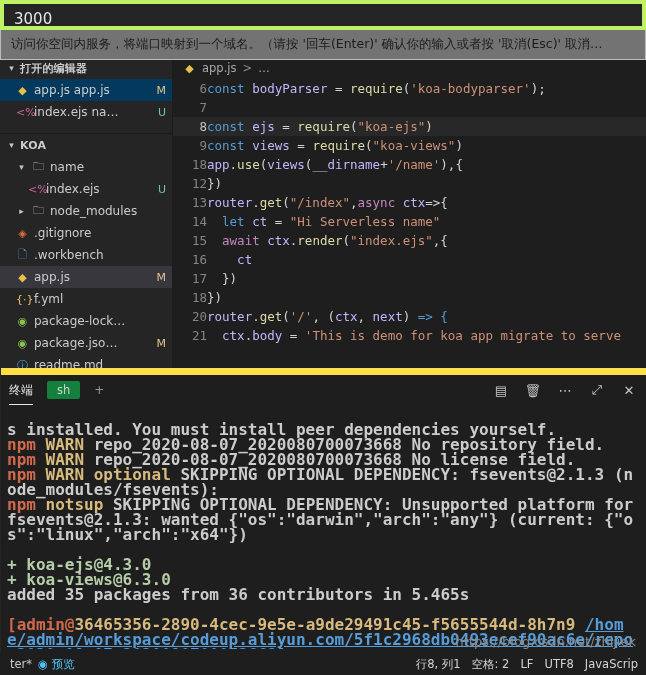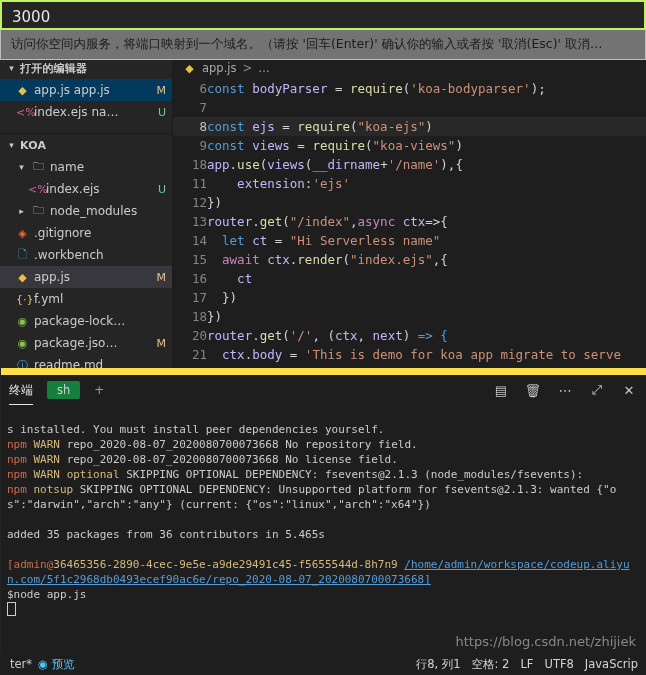--- a/index.html
+++ b/index.html
@@ -16,7 +16,7 @@
   .qi-wrap{position:absolute;left:0;top:0;width:646px;z-index:60;}
   .qi-value{
     background:#252526;color:#e6e6e6;
-    border:2px solid #bef264;
+    border:4px solid #bef264;
     height:30px;line-height:30px;
     padding:0 10px;font-size:15px;
     box-sizing:border-box;width:646px;

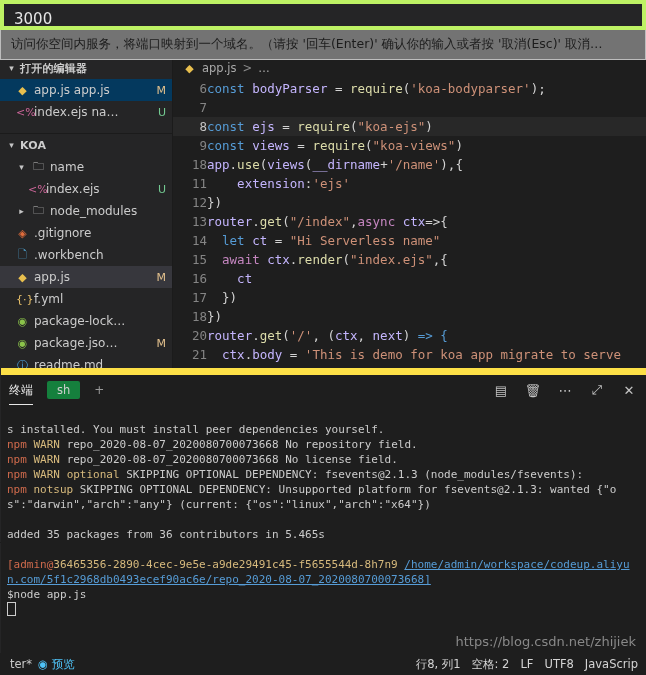--- a/index.html
+++ b/index.html
@@ -295,10 +295,6 @@
                 <td class="src"><span class="var">app</span><span class="pun">.</span><span class="fn">use</span><span class="pun">(</span><span class="var">views</span><span class="pun">(</span><span class="var">__dirname</span><span class="pun">+</span><span class="str">'/name'</span><span class="pun">),{</span></td>
               </tr>
               <tr>
-                <td class="ln">11</td>
-                <td class="src"><span class="var">    extension</span><span class="pun">:</span><span class="str">'ejs'</span></td>
-              </tr>
-              <tr>
                 <td class="ln">12</td>
                 <td class="src"><span class="pun">})</span></td>
               </tr>

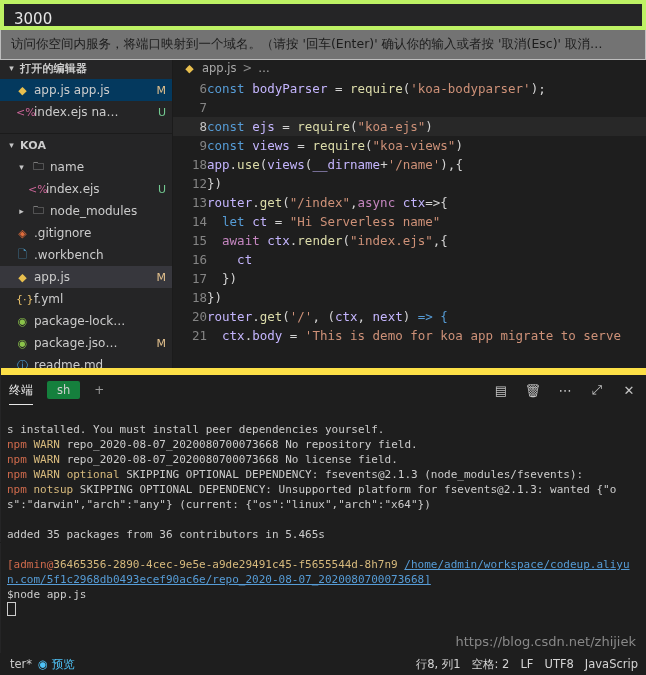--- a/index.html
+++ b/index.html
@@ -111,8 +111,8 @@
   .term-body{
     flex:1;min-height:0;overflow:hidden;
     font-family:"DejaVu Sans Mono","Liberation Mono",monospace;
-    font-size:11px;line-height:15px;
-    padding:2px 6px;color:#cccccc;white-space:pre-wrap;word-break:break-all;
+    font-size:16px;line-height:15px;
+    padding:2px 6px;color:#cccccc;white-space:pre-wrap;word-break:break-all;font-weight:bold;
   }
   .t-npm{color:#cf6a4c;}
   .t-warn{color:#d7ba7d;}

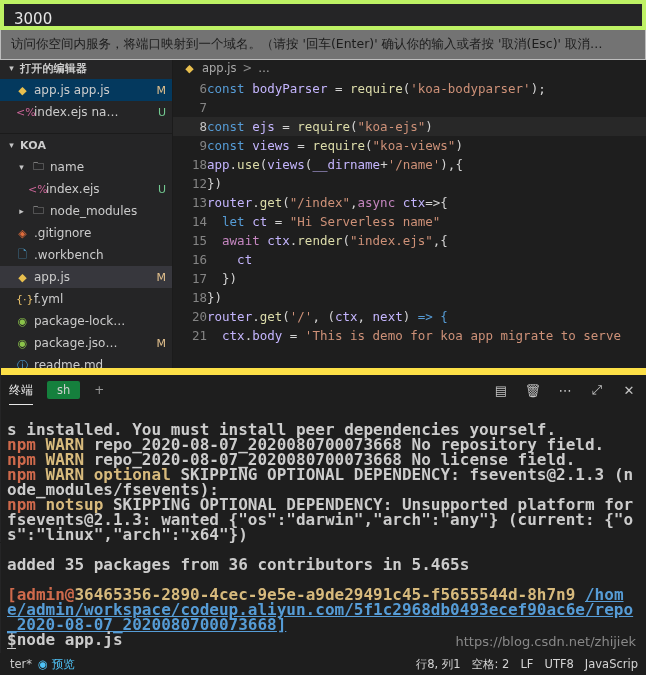--- a/index.html
+++ b/index.html
@@ -353,6 +353,8 @@
 </span><span class="t-npm">npm </span><span class="t-warn">WARN </span><span class="t-warn">optional </span><span>SKIPPING OPTIONAL DEPENDENCY: fsevents@2.1.3 (node_modules/fsevents):
 </span><span class="t-npm">npm </span><span class="t-not">notsup </span><span>SKIPPING OPTIONAL DEPENDENCY: Unsupported platform for fsevents@2.1.3: wanted {"os":"darwin","arch":"any"} (current: {"os":"linux","arch":"x64"})
 
+</span><span class="t-plus">+ koa-ejs@4.3.0
++ koa-views@6.3.0
 </span><span>added 35 packages from 36 contributors in 5.465s
 
 </span><span class="t-user">[admin@</span><span class="t-host">36465356-2890-4cec-9e5e-a9de29491c45-f5655544d-8h7n9</span><span> </span><span class="t-path">/home/admin/workspace/codeup.aliyun.com/5f1c2968db0493ecef90ac6e/repo_2020-08-07_2020080700073668]</span><span>

